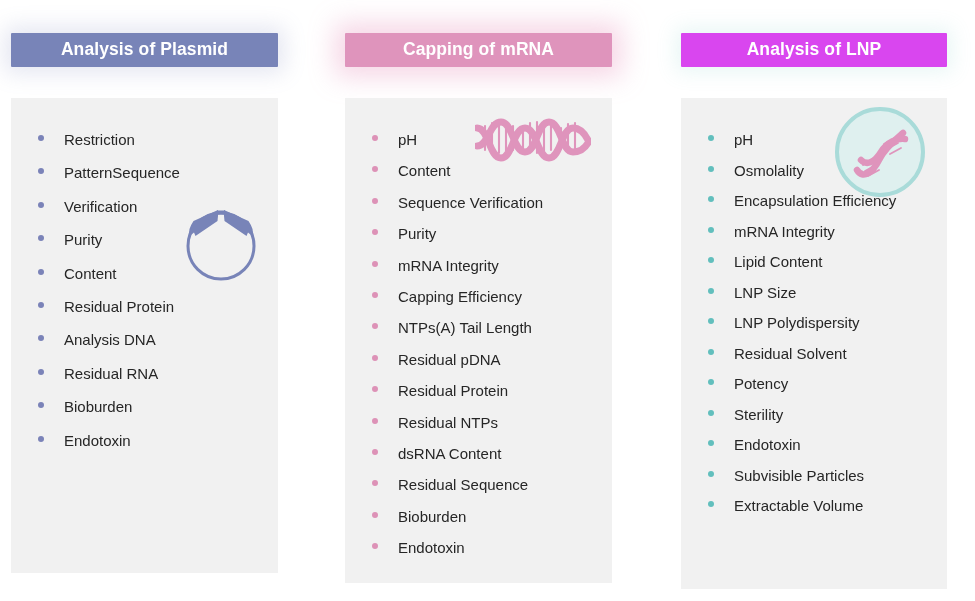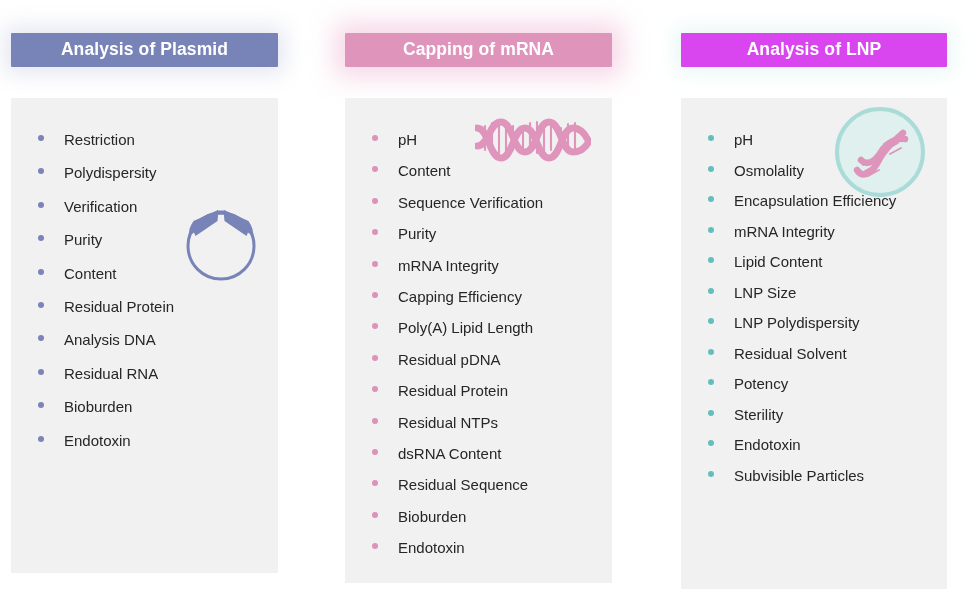--- a/index.html
+++ b/index.html
@@ -152,7 +152,7 @@
         </li>
         <li>
           <span class="bullet bullet-plasmid"></span>
-          <span class="item-label">Polydispersity</span>
+          <span class="item-label">PatternSequence</span>
         </li>
         <li>
           <span class="bullet bullet-plasmid"></span>

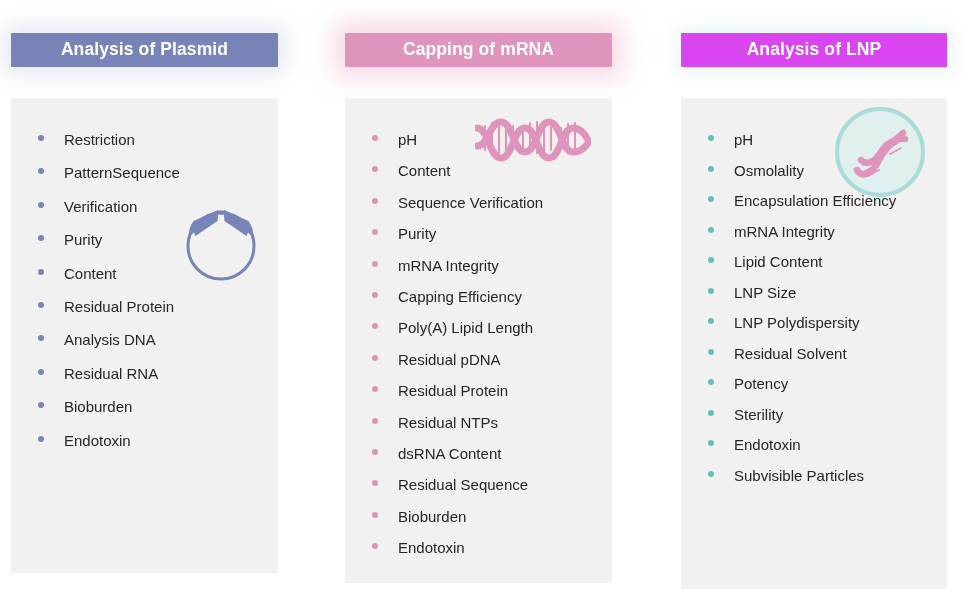--- a/index.html
+++ b/index.html
@@ -247,7 +247,7 @@
         </li>
         <li>
           <span class="bullet bullet-mrna"></span>
-          <span class="item-label">Poly(A) Lipid Length</span>
+          <span class="item-label">NTPs(A) Tail Length</span>
         </li>
         <li>
           <span class="bullet bullet-mrna"></span>

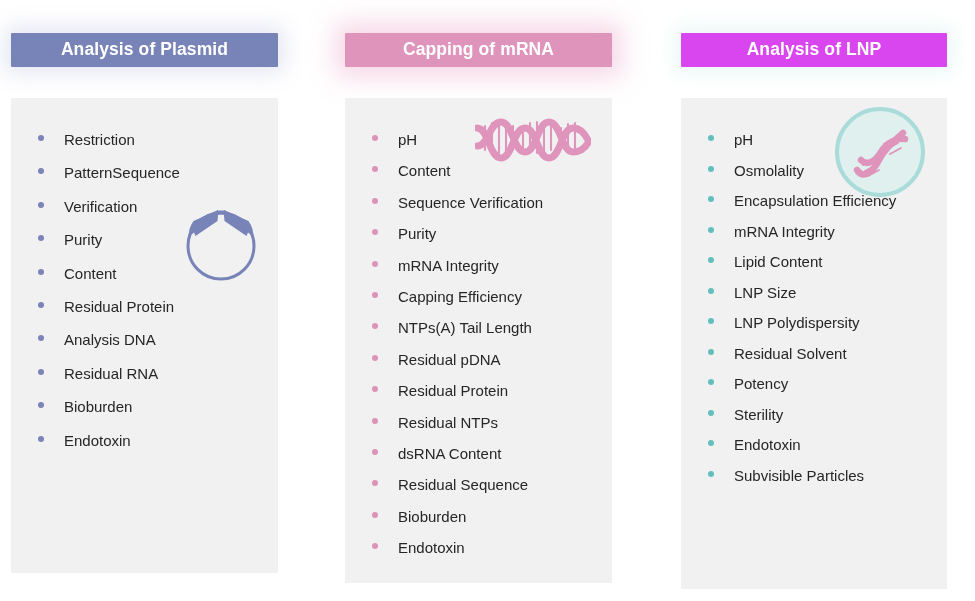--- a/index.html
+++ b/index.html
@@ -355,6 +355,10 @@
           <span class="bullet bullet-lnp"></span>
           <span class="item-label">Subvisible Particles</span>
         </li>
+        <li>
+          <span class="bullet bullet-lnp"></span>
+          <span class="item-label">Extractable Volume</span>
+        </li>
       </ul>
     </div>
   </div>

